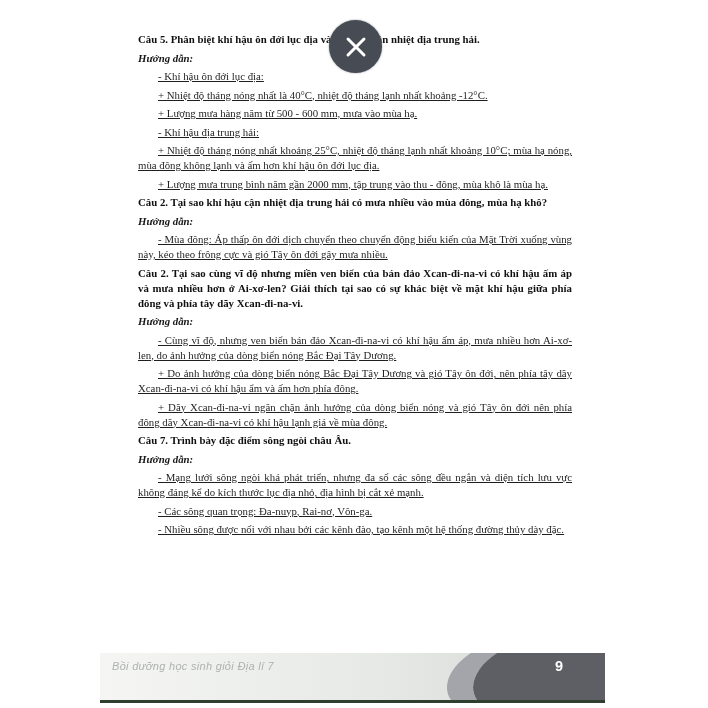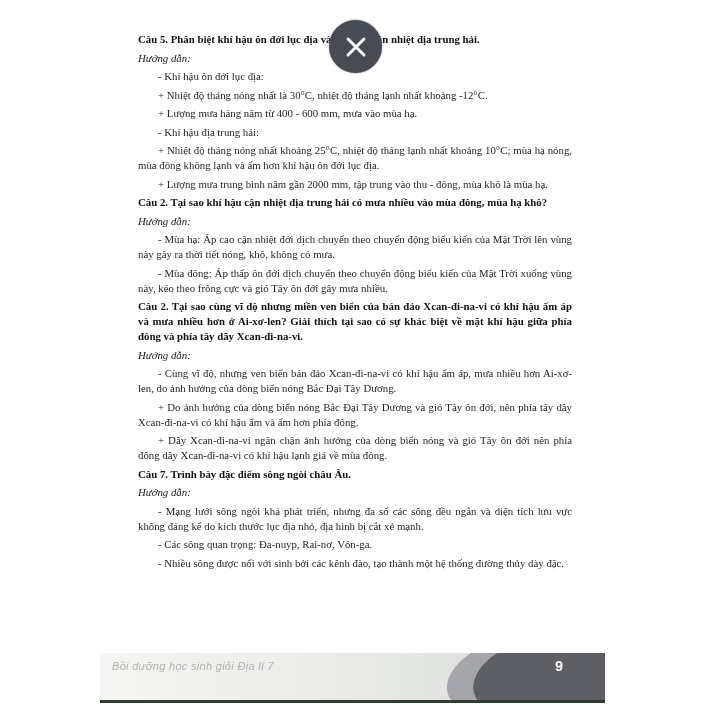--- a/index.html
+++ b/index.html
@@ -14,7 +14,7 @@
   }
   .doc-content p{margin:0 0 3.5px 0;}
   .q-heading{font-weight:bold;color:#101010;text-indent:0;}
-  .guide{font-weight:normal;font-style:italic;color:#161616;}
+  .guide{font-weight:bold;font-style:italic;color:#161616;}
   .answer{text-indent:20px;}
   .close-btn{
     position:absolute;left:329px;top:20px;width:53px;height:53px;

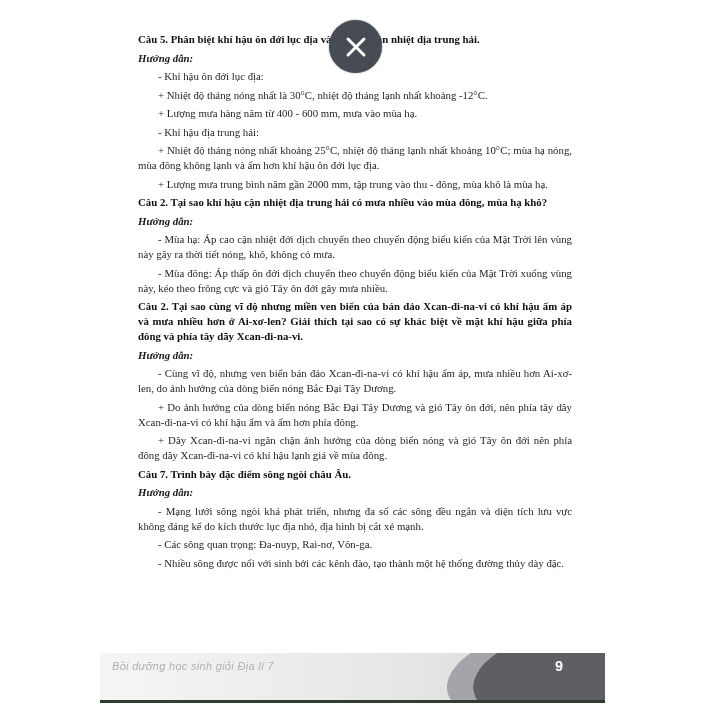--- a/index.html
+++ b/index.html
@@ -15,7 +15,7 @@
   .doc-content p{margin:0 0 3.5px 0;}
   .q-heading{font-weight:bold;color:#101010;text-indent:0;}
   .guide{font-weight:bold;font-style:italic;color:#161616;}
-  .answer{text-indent:20px;}
+  .answer{text-indent:20px;text-decoration:underline;}
   .close-btn{
     position:absolute;left:329px;top:20px;width:53px;height:53px;
     border-radius:50%;background:#474b54;border:none;z-index:20;

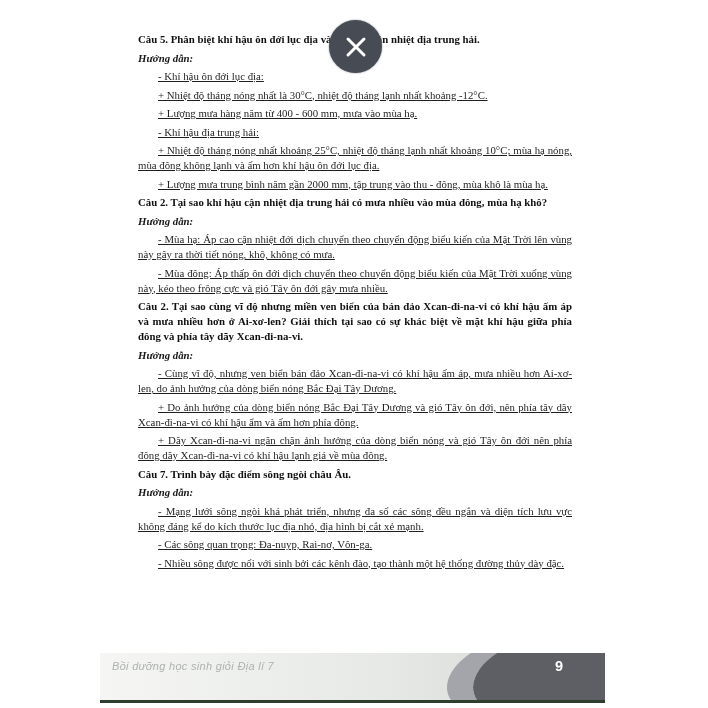--- a/index.html
+++ b/index.html
@@ -50,7 +50,7 @@
   <p class="q-heading">Câu 5. Phân biệt khí hậu ôn đới lục địa và khí hậu cận nhiệt địa trung hải.</p>
   <p class="guide">Hướng dẫn:</p>
   <p class="answer">- Khí hậu ôn đới lục địa:</p>
-  <p class="answer">+ Nhiệt độ tháng nóng nhất là 30°C, nhiệt độ tháng lạnh nhất khoảng -12°C.</p>
+  <p class="answer">+ Nhiệt độ tháng nóng nhất là 40°C, nhiệt độ tháng lạnh nhất khoảng -12°C.</p>
   <p class="answer">+ Lượng mưa hàng năm từ 400 - 600 mm, mưa vào mùa hạ.</p>
   <p class="answer">- Khí hậu địa trung hải:</p>
   <p class="answer">+ Nhiệt độ tháng nóng nhất khoảng 25°C, nhiệt độ tháng lạnh nhất khoảng 10°C; mùa hạ nóng, mùa đông không lạnh và ấm hơn khí hậu ôn đới lục địa.</p>

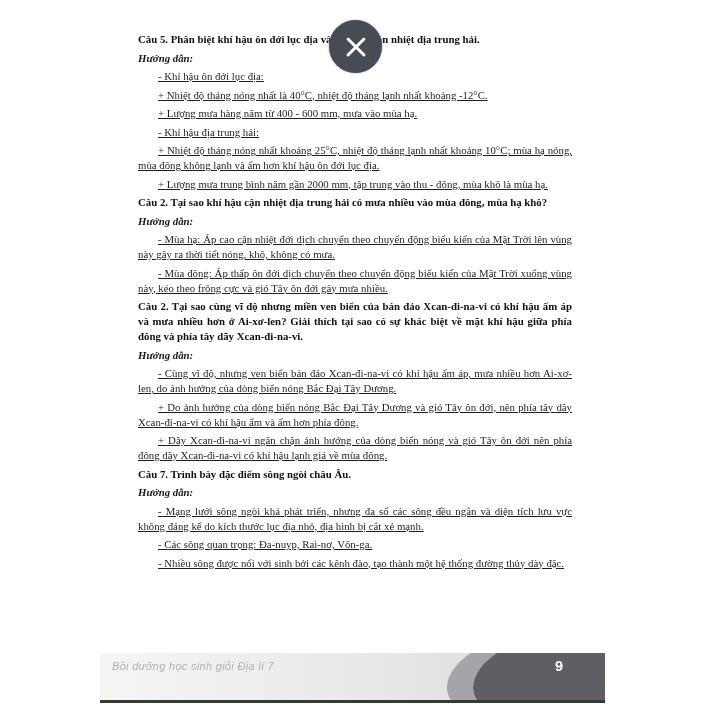--- a/index.html
+++ b/index.html
@@ -51,7 +51,7 @@
   <p class="guide">Hướng dẫn:</p>
   <p class="answer">- Khí hậu ôn đới lục địa:</p>
   <p class="answer">+ Nhiệt độ tháng nóng nhất là 40°C, nhiệt độ tháng lạnh nhất khoảng -12°C.</p>
-  <p class="answer">+ Lượng mưa hàng năm từ 400 - 600 mm, mưa vào mùa hạ.</p>
+  <p class="answer">+ Lượng mưa hàng năm từ 500 - 600 mm, mưa vào mùa hạ.</p>
   <p class="answer">- Khí hậu địa trung hải:</p>
   <p class="answer">+ Nhiệt độ tháng nóng nhất khoảng 25°C, nhiệt độ tháng lạnh nhất khoảng 10°C; mùa hạ nóng, mùa đông không lạnh và ấm hơn khí hậu ôn đới lục địa.</p>
   <p class="answer">+ Lượng mưa trung bình năm gần 2000 mm, tập trung vào thu - đông, mùa khô là mùa hạ.</p>

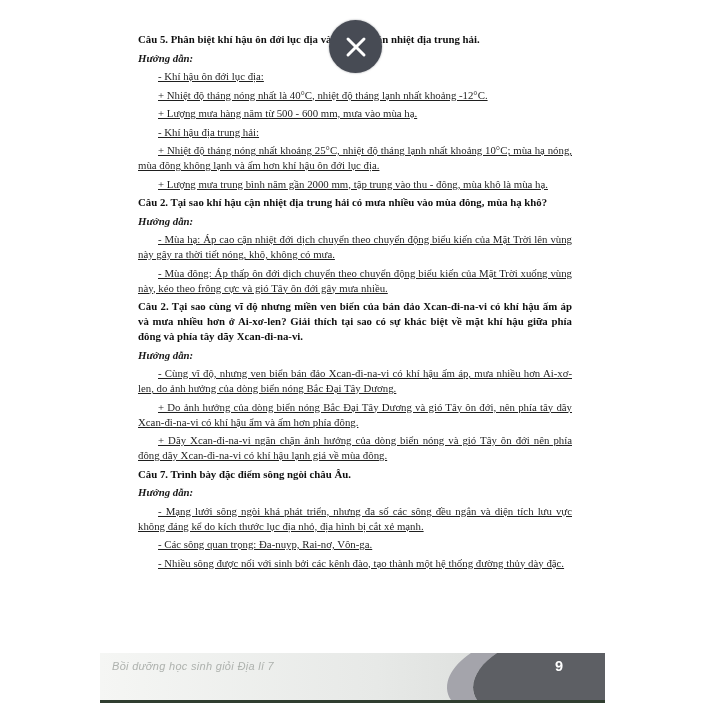--- a/index.html
+++ b/index.html
@@ -58,7 +58,6 @@
 
   <p class="q-heading">Câu 2. Tại sao khí hậu cận nhiệt địa trung hải có mưa nhiều vào mùa đông, mùa hạ khô?</p>
   <p class="guide">Hướng dẫn:</p>
-  <p class="answer">- Mùa hạ: Áp cao cận nhiệt đới dịch chuyển theo chuyển động biểu kiến của Mặt Trời lên vùng này gây ra thời tiết nóng, khô, không có mưa.</p>
   <p class="answer">- Mùa đông: Áp thấp ôn đới dịch chuyển theo chuyển động biểu kiến của Mặt Trời xuống vùng này, kéo theo frông cực và gió Tây ôn đới gây mưa nhiều.</p>
 
   <p class="q-heading">Câu 2. Tại sao cùng vĩ độ nhưng miền ven biển của bán đảo Xcan-đi-na-vi có khí hậu ấm áp và mưa nhiều hơn ở Ai-xơ-len? Giải thích tại sao có sự khác biệt về mặt khí hậu giữa phía đông và phía tây dãy Xcan-đi-na-vi.</p>

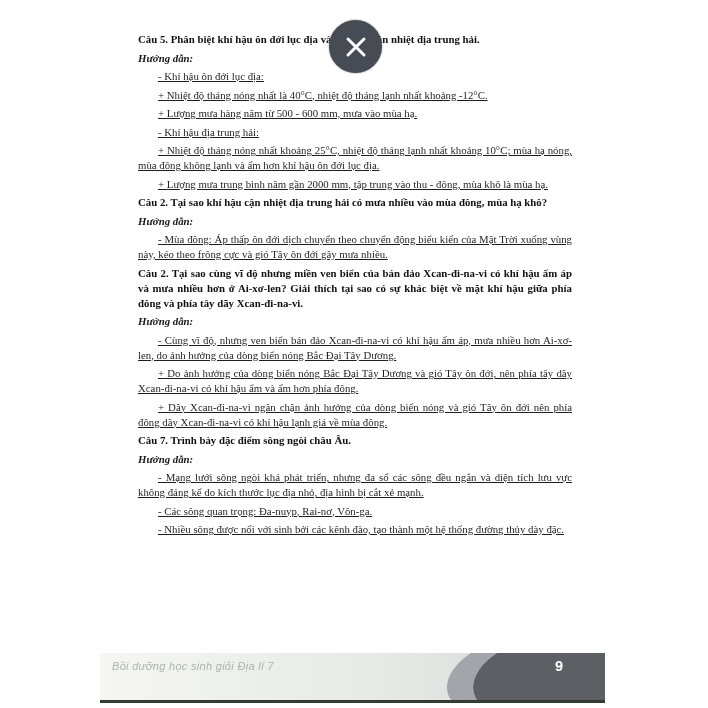--- a/index.html
+++ b/index.html
@@ -70,7 +70,7 @@
   <p class="guide">Hướng dẫn:</p>
   <p class="answer">- Mạng lưới sông ngòi khá phát triển, nhưng đa số các sông đều ngắn và diện tích lưu vực không đáng kể do kích thước lục địa nhỏ, địa hình bị cắt xẻ mạnh.</p>
   <p class="answer">- Các sông quan trọng: Đa-nuyp, Rai-nơ, Vôn-ga.</p>
-  <p class="answer">- Nhiều sông được nối với sinh bởi các kênh đào, tạo thành một hệ thống đường thủy dày đặc.</p>
+  <p class="answer">- Nhiều sông được nối với nhau bởi các kênh đào, tạo kênh một hệ thống đường thủy dày đặc.</p>
 
 </div>
 

